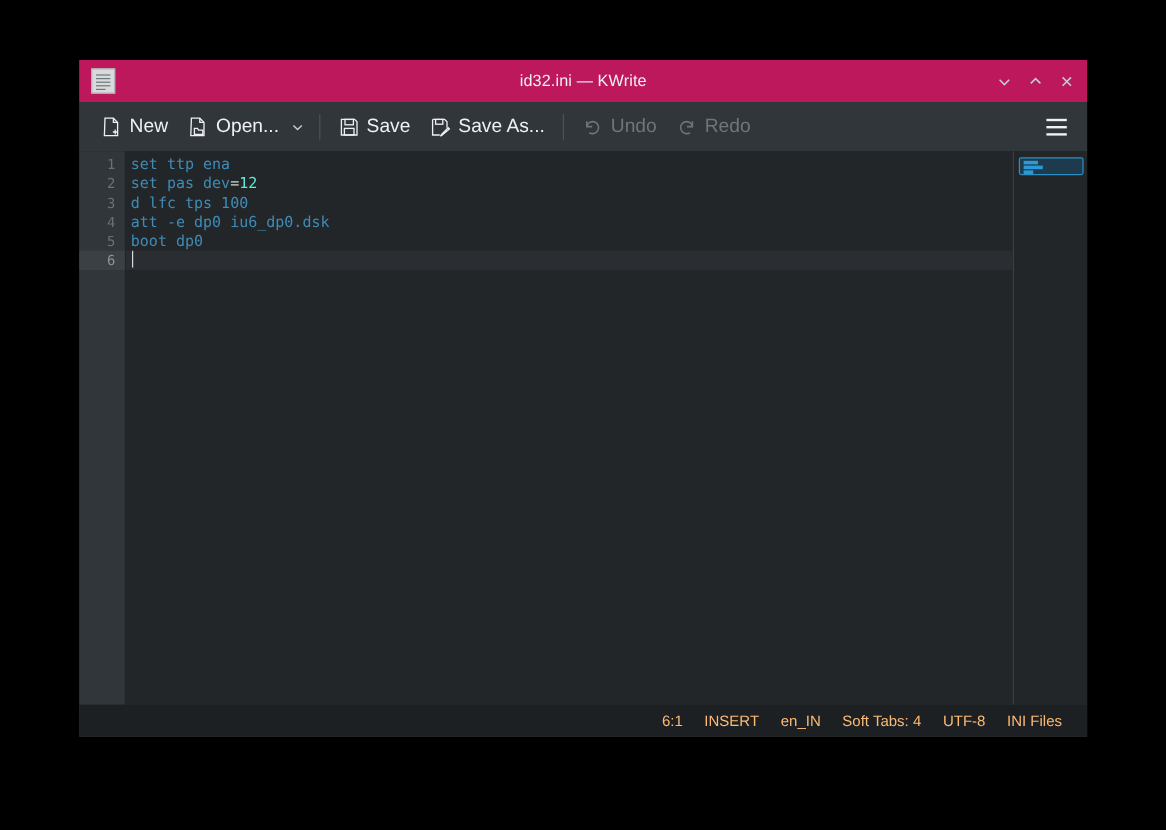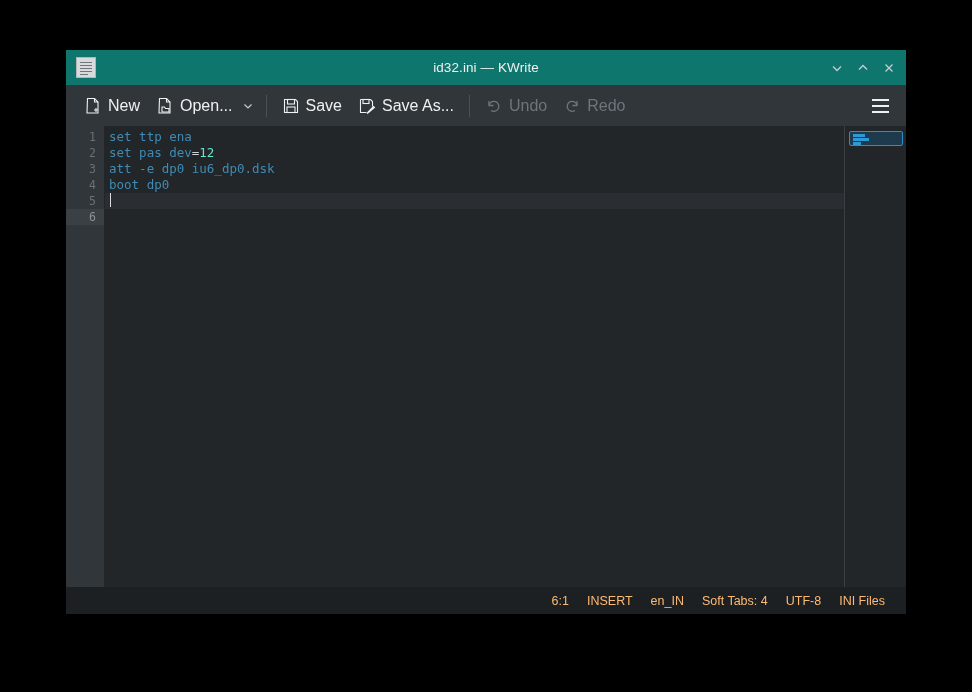--- a/index.html
+++ b/index.html
@@ -34,7 +34,7 @@
   .titlebar {
     height: 35px;
     flex: 0 0 35px;
-    background: #0f766e;
+    background: #be185d;
     display: flex;
     align-items: center;
     position: relative;

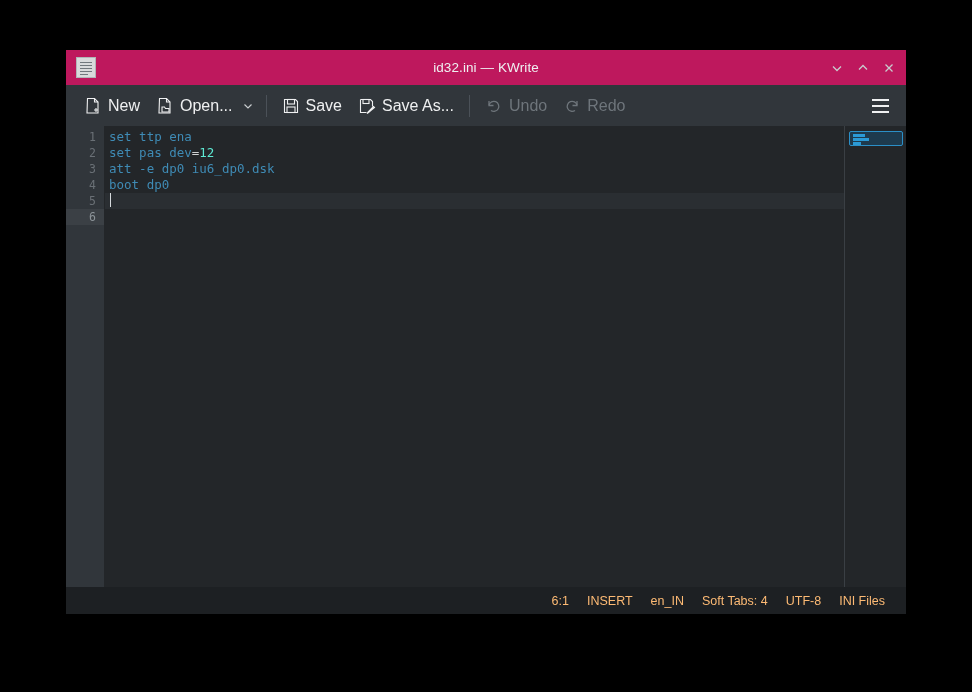--- a/index.html
+++ b/index.html
@@ -398,6 +398,7 @@
     <div class="code-area">
       <div class="code-line">set ttp ena</div>
       <div class="code-line"><span>set pas dev</span><span class="tok-op">=</span><span class="tok-num">12</span></div>
+      <div class="code-line">d lfc tps 100</div>
       <div class="code-line">att -e dp0 iu6_dp0.dsk</div>
       <div class="code-line">boot dp0</div>
       <div class="code-line current"><span class="caret"></span></div>

